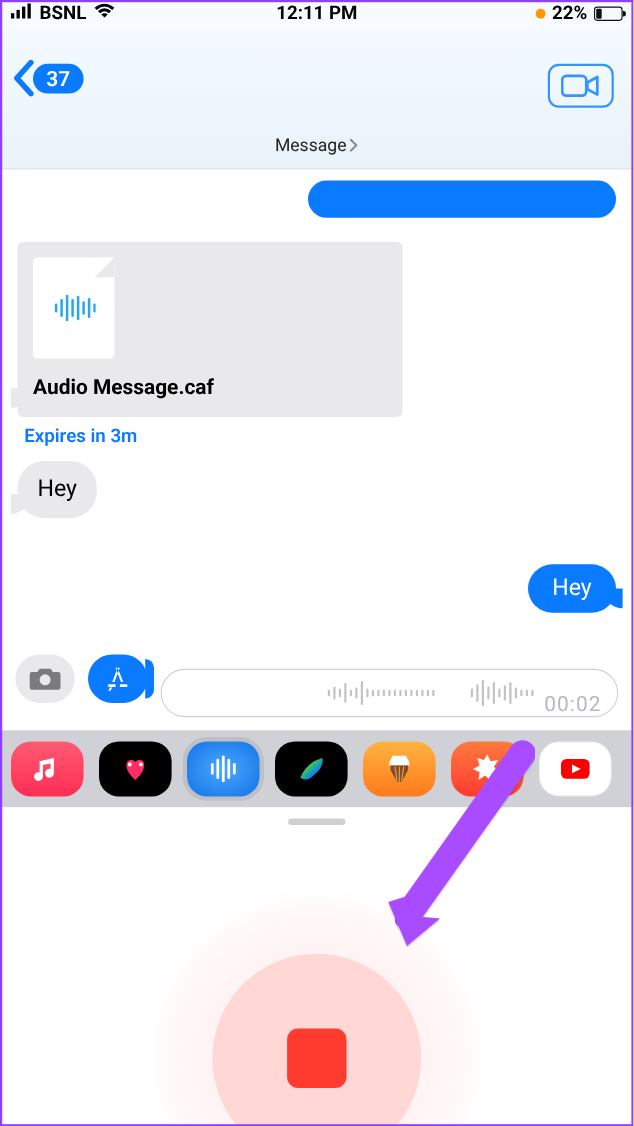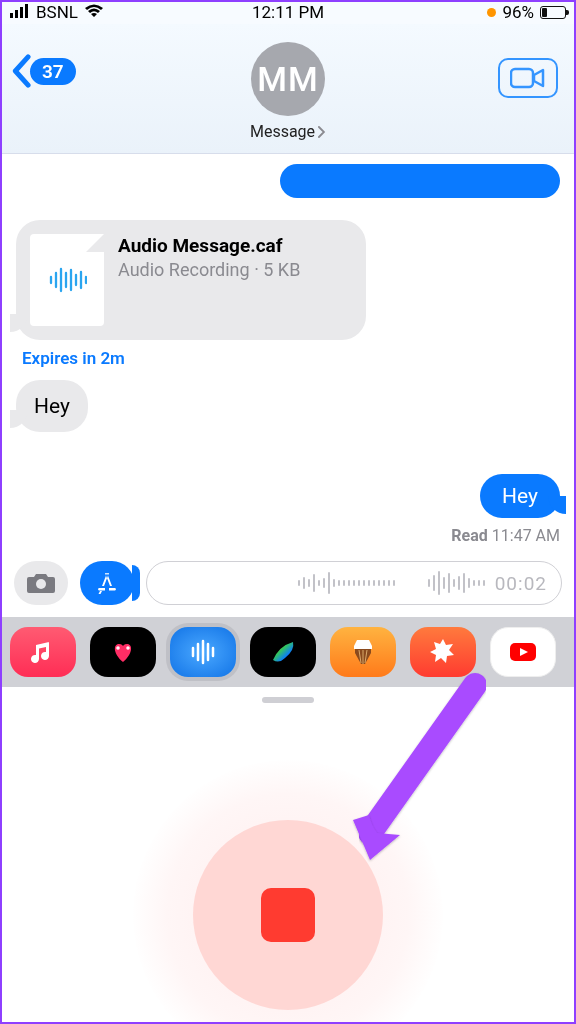--- a/index.html
+++ b/index.html
@@ -6,7 +6,7 @@
   body { width: 576px; height: 1024px; background: #fff; overflow: hidden; position: relative; }
 
   
-  .status-bar { height: 24px; display: flex; align-items: center; justify-content: space-between; padding: 0 10px; font-size: 17px; font-weight: 400; background: linear-gradient(#f7fbff,#f7fbff); }
+  .status-bar { height: 24px; display: flex; align-items: center; justify-content: space-between; padding: 0 10px; font-size: 17px; font-weight: 700; background: linear-gradient(#f7fbff,#f7fbff); }
   .sb-left, .sb-right { display: flex; align-items: center; gap: 6px; }
   .sb-time { position: absolute; left: 50%; transform: translateX(-50%); }
   .battery { display:inline-flex; align-items:center; gap:3px;}

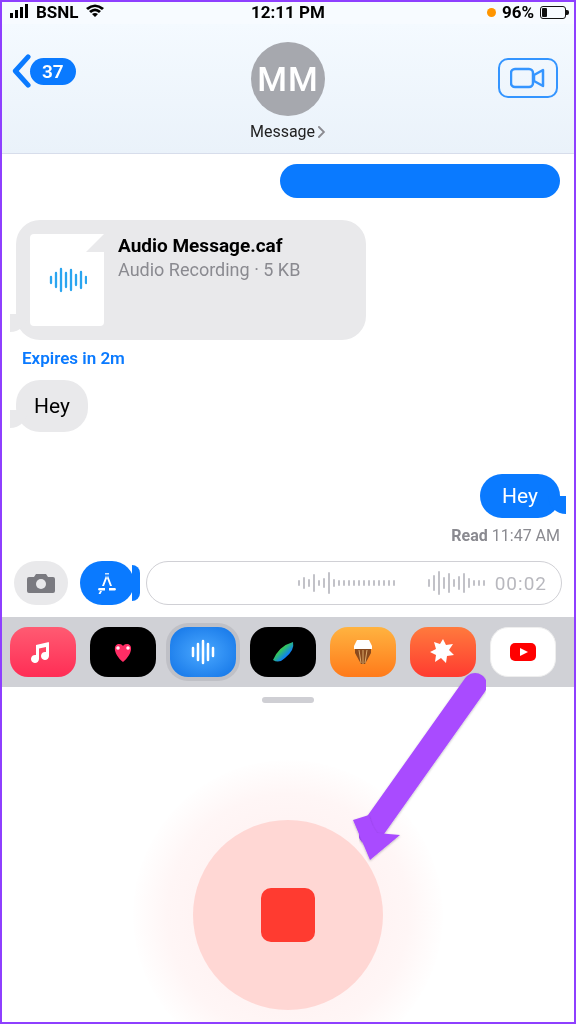--- a/index.html
+++ b/index.html
@@ -107,7 +107,7 @@
   <div class="sb-time">12:11 PM</div>
   <div class="sb-right">
     <span class="dot-orange"></span>
-    <span>96%</span>
+    <span>22%</span>
     <span class="battery">
         <span class="battery-body">
           <span class="battery-fill"></span>

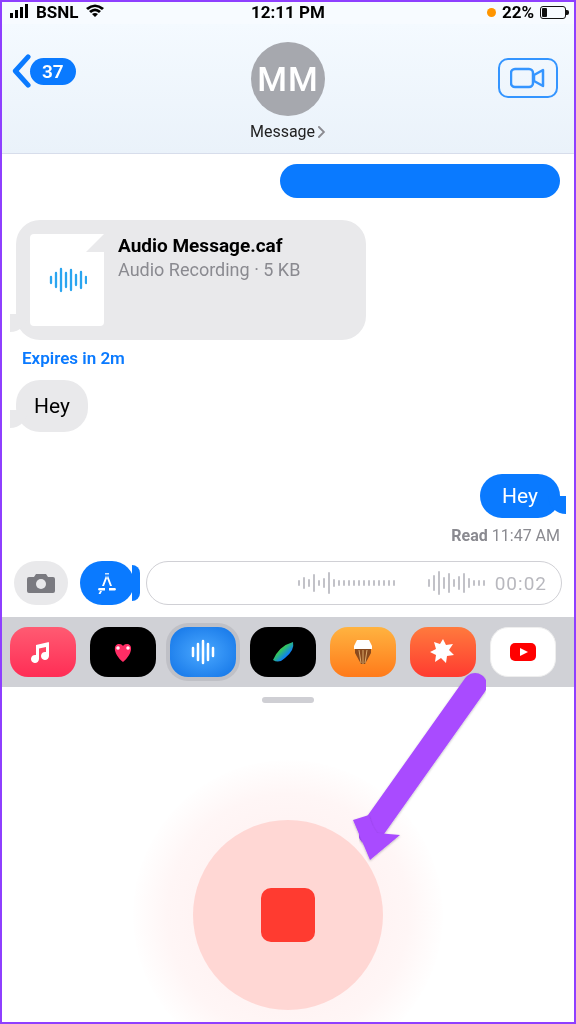--- a/index.html
+++ b/index.html
@@ -123,7 +123,6 @@
       </svg>
     <span class="back-badge">37</span>
   </div>
-  <div class="avatar">MM</div>
   <div class="contact-name">
     <span>Message</span>
     <svg width="10" height="12" viewBox="0 0 10 12">

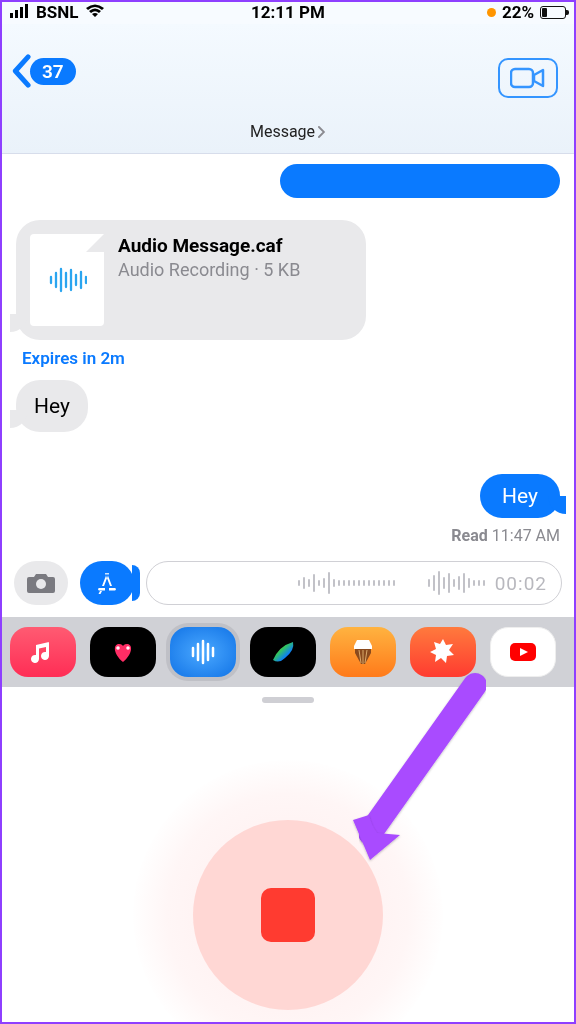--- a/index.html
+++ b/index.html
@@ -35,7 +35,7 @@
   .row { display:flex; margin-bottom: 8px; }
   .row.right{ justify-content:flex-end; }
 
-  .attach-card { background:#e9e9eb; border-radius: 24px; padding: 14px; display:flex; gap:14px; width: 350px; position:relative;}
+  .attach-card { background:#e9e9eb; border-radius: 5px; padding: 14px; display:flex; gap:14px; width: 350px; position:relative;flex-direction:column;}
   .attach-card::before{ content:""; position:absolute; left:-6px; bottom:8px; width:18px; height:18px; background:#e9e9eb; border-bottom-right-radius: 20px;}
   .file-thumb { width: 74px; height: 92px; background:#fff; border-radius:4px; position:relative; display:flex; align-items:center; justify-content:center;}
   .file-thumb::after{ content:""; position:absolute; right:0; top:0; width:18px; height:18px; background: linear-gradient(135deg,#fff 48%,#e9e9eb 52%);}

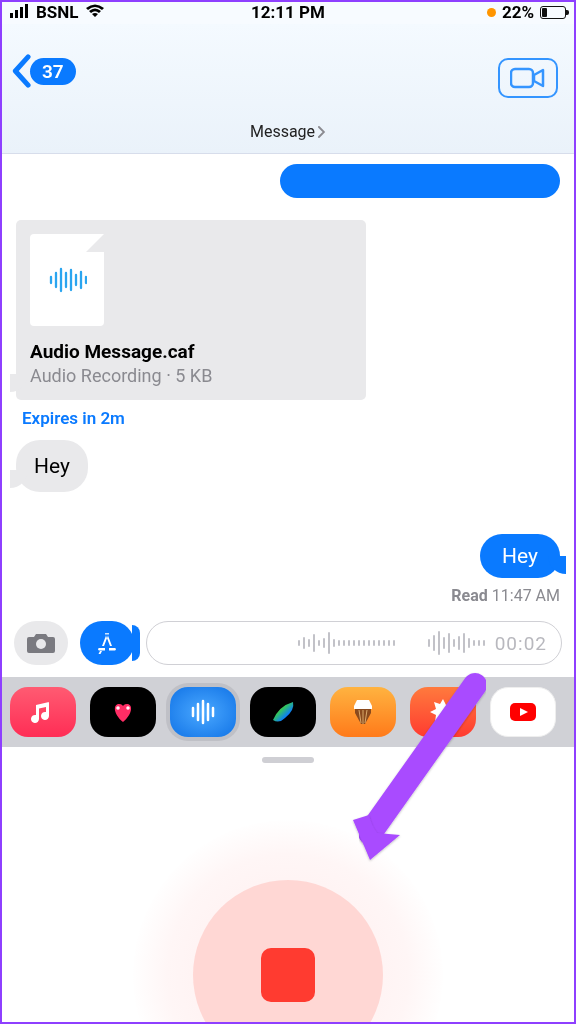--- a/index.html
+++ b/index.html
@@ -161,7 +161,6 @@
       </div>
       <div>
         <div class="file-title">Audio Message.caf</div>
-        <div class="file-sub">Audio Recording · 5 KB</div>
       </div>
     </div>
   </div>

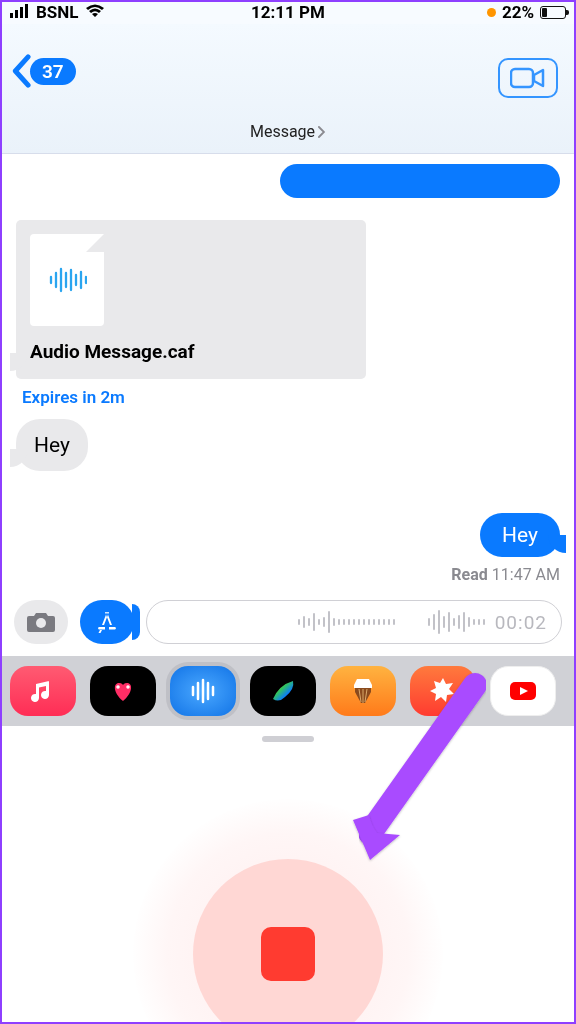--- a/index.html
+++ b/index.html
@@ -164,7 +164,7 @@
       </div>
     </div>
   </div>
-  <div class="expires">Expires in 2m</div>
+  <div class="expires">Expires in 3m</div>
 
   <div class="row">
       <div class="bubble-in tail">Hey</div>

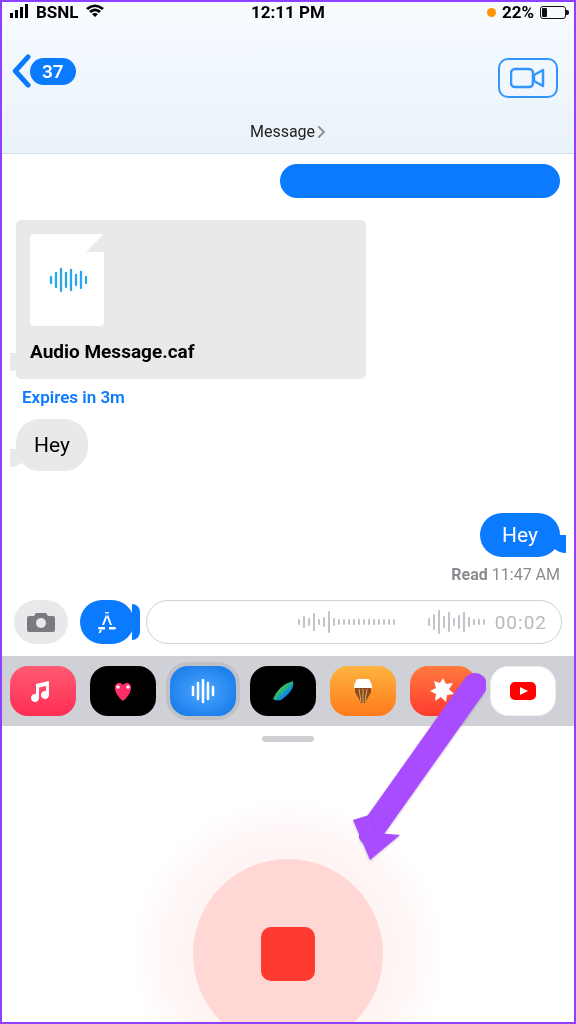--- a/index.html
+++ b/index.html
@@ -175,9 +175,6 @@
   <div class="row right">
       <div class="bubble-out tail">Hey</div>
     </div>
-  <div class="read-line">
-    <span class="bold">Read</span> <span>11:47 AM</span>
-  </div>
 </div>
 
 <div class="input-row">

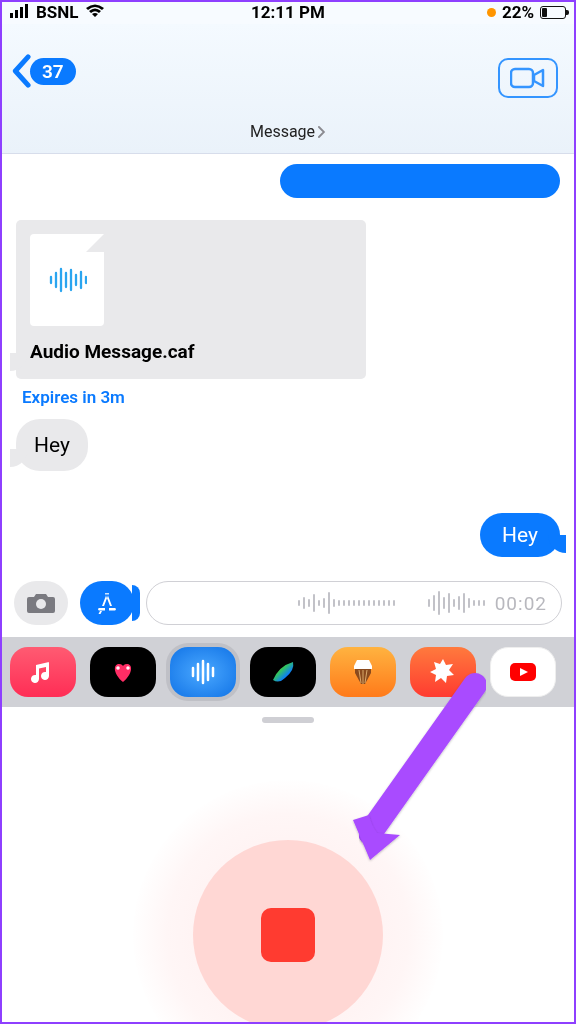--- a/index.html
+++ b/index.html
@@ -52,7 +52,7 @@
   .cam { width:54px; height:44px; background:#e9e9eb; border-radius:22px; display:flex; align-items:center; justify-content:center; color:#7a7a80;}
   .store { width:54px; height:44px; background:#0a7aff; border-radius:22px; display:flex; align-items:center; justify-content:center; color:#fff; position:relative;}
   .store::after{content:""; position:absolute; right:-6px; top:4px; bottom:4px; width:8px; background:#0a7aff; border-radius:0 22px 22px 0;}
-  .record-field { flex:1; height:44px; border:1.5px solid #d0d0d5; border-radius:22px; display:flex; align-items:center; justify-content:flex-end; padding: 0 14px; gap:10px; color:#b4b4ba;}
+  .record-field { flex:1; height:44px; border:1.5px solid #d0d0d5; border-radius:22px; display:flex; align-items:flex-end; justify-content:flex-end; padding: 0 14px; gap:10px; color:#b4b4ba;margin-top:27px;}
   .rf-time{ font-size:19px; color:#b8b8be; letter-spacing:1px;}
   .mini-wave{ flex:1; display:flex; align-items:center; justify-content:flex-end; gap:3px; height:100%;}
   .mini-wave span{ display:inline-block; width:2px; background:#c2c2c8; border-radius:2px;}

